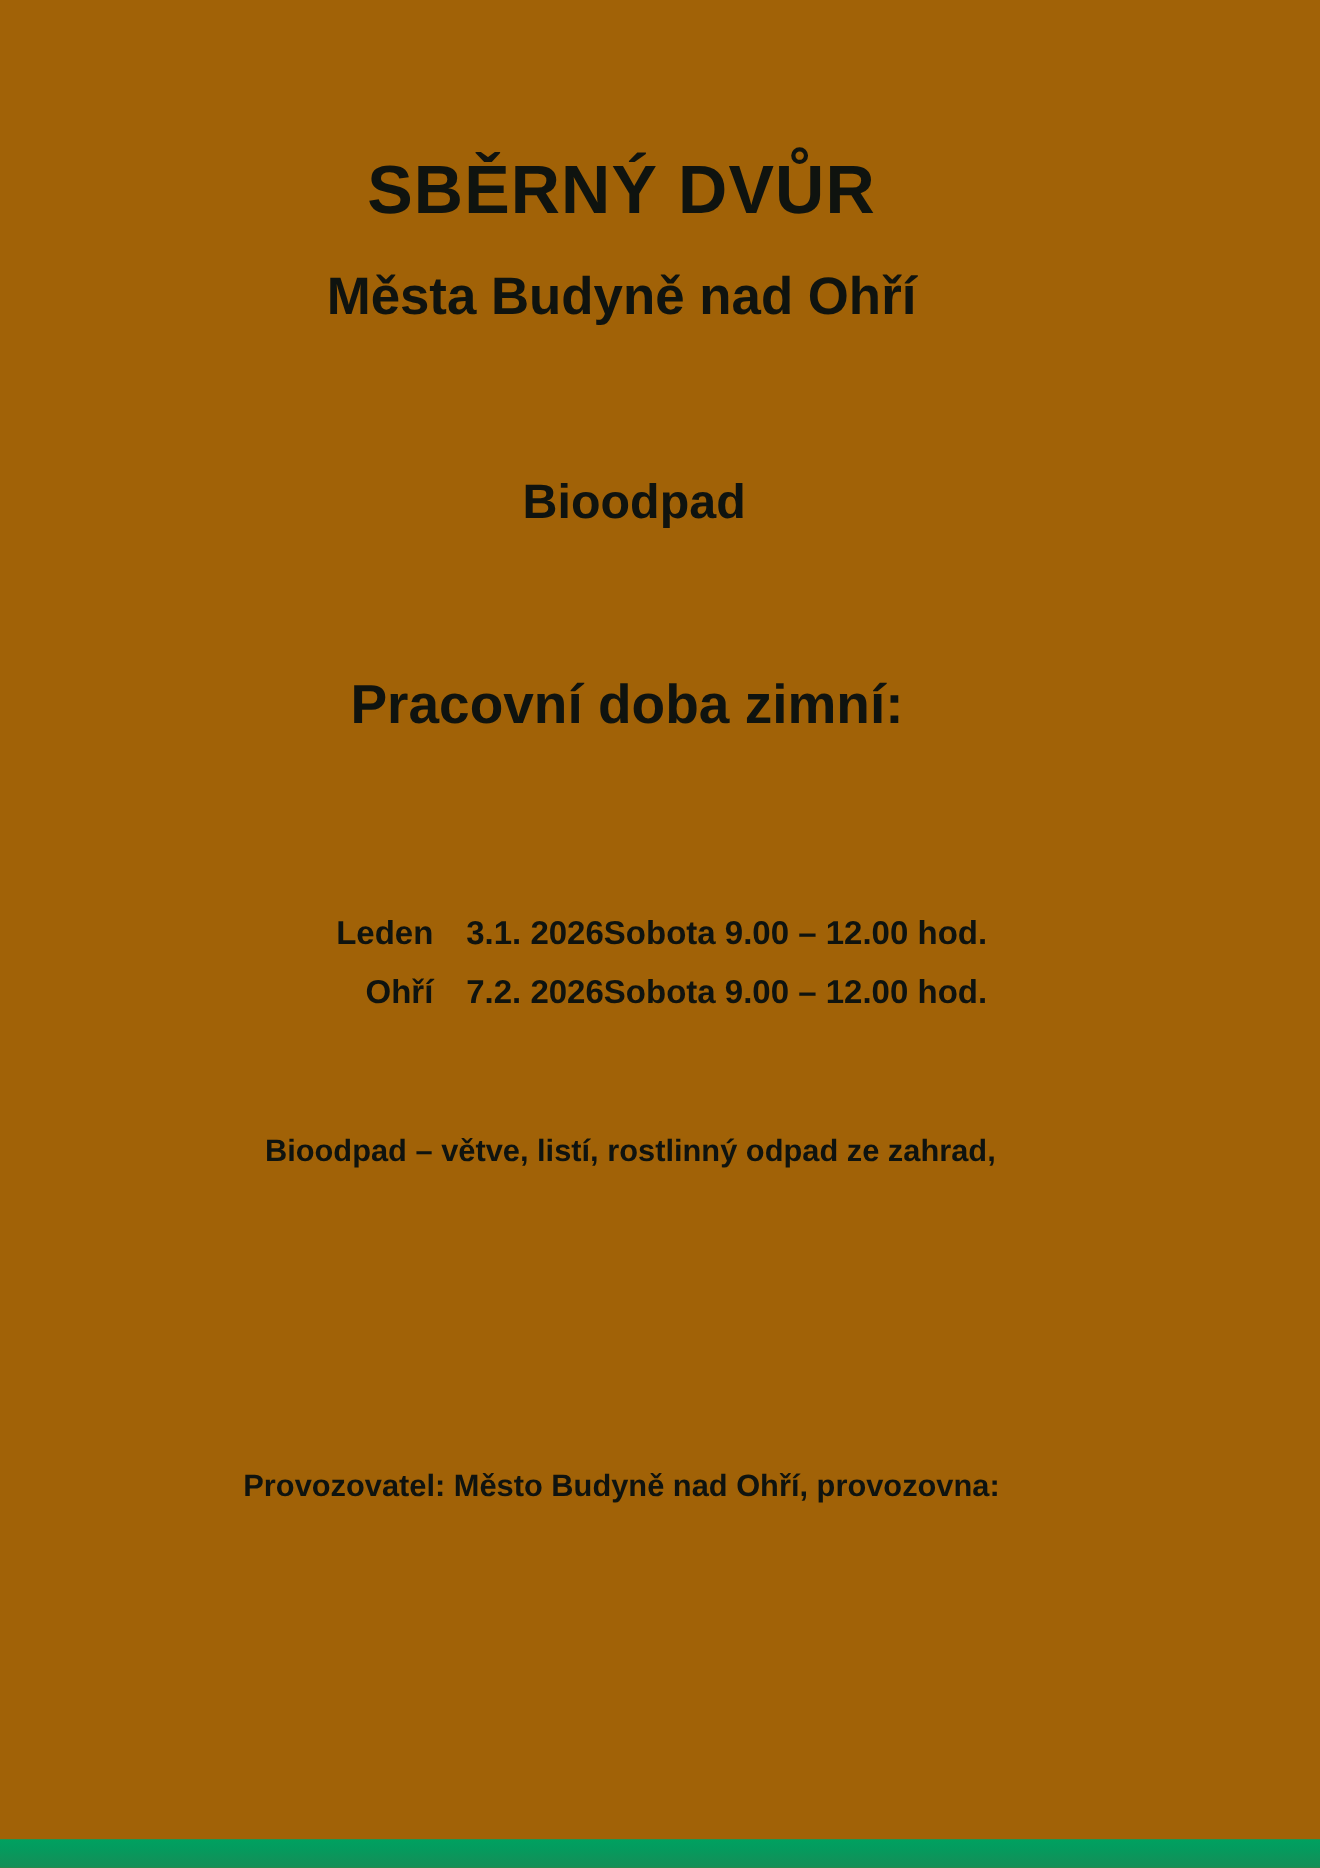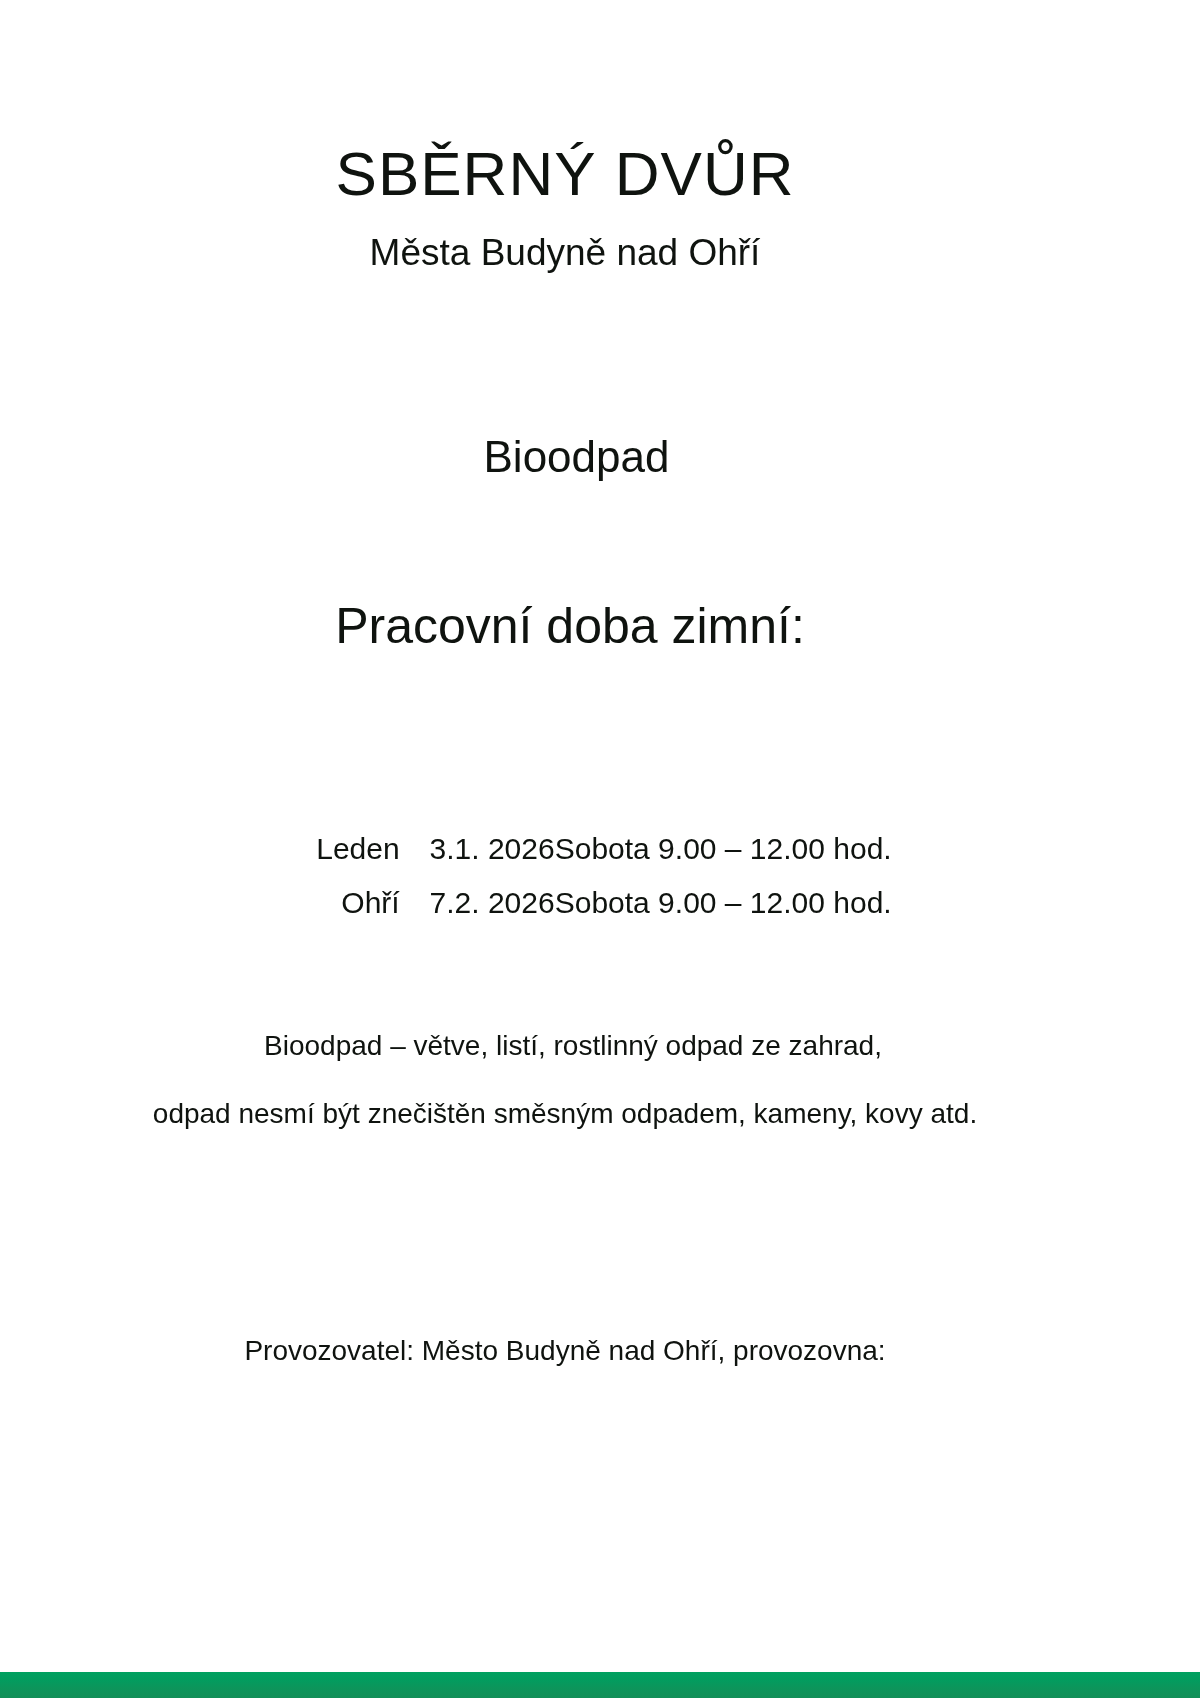--- a/index.html
+++ b/index.html
@@ -17,9 +17,9 @@
   .poster {
     position: absolute;
     inset: 0;
-    background: #ffffff;
+    background: #a16207;
     color: #0f130f;
-    font-weight: 400;
+    font-weight: 700;
     text-align: center;
     
     padding-right: 70px;

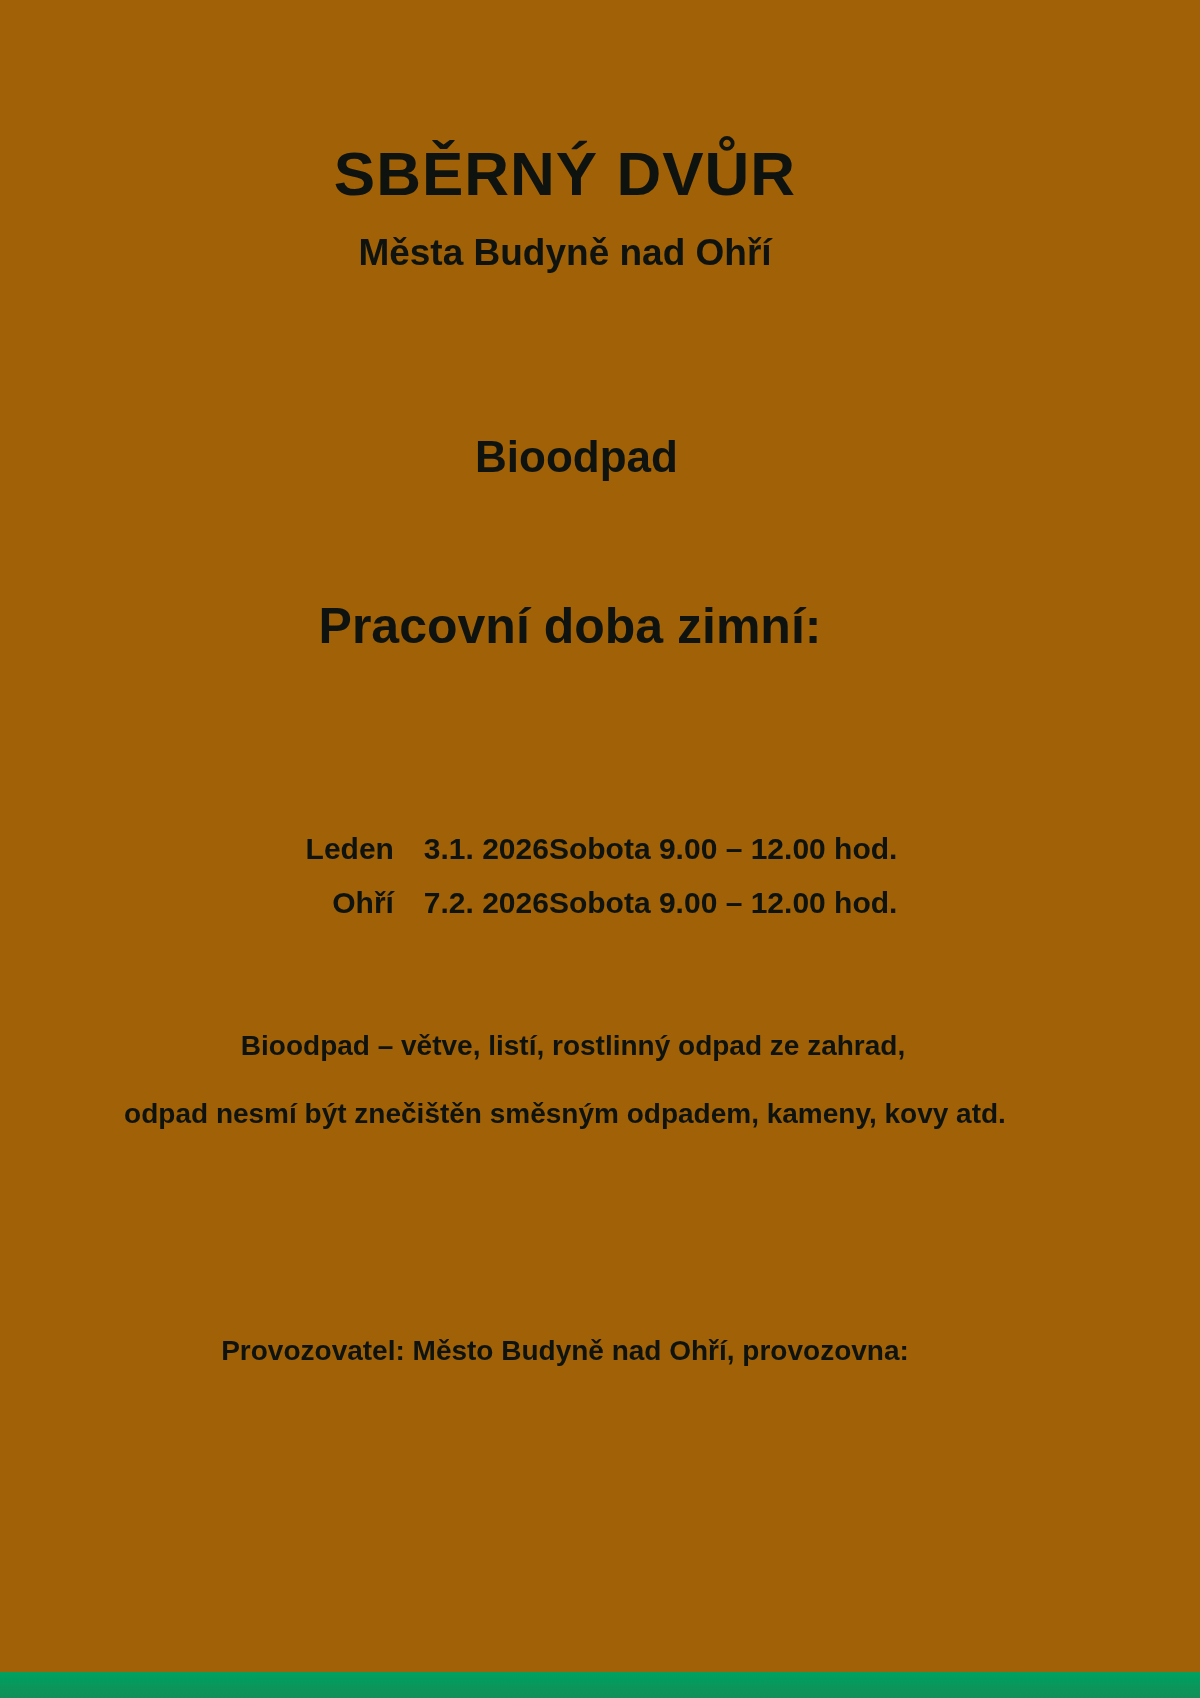--- a/index.html
+++ b/index.html
@@ -34,7 +34,7 @@
     white-space: pre;
   }
   .title      { top: 138px;  font-size: 62px; letter-spacing: 1px; }
-  .subtitle   { top: 232px;  font-size: 37px; }
+  .subtitle   { top: 242px;  font-size: 48px; }
   .section    { top: 432px;  font-size: 44px; padding-left: 23px; }
   .heading    { top: 598px;  font-size: 50px; padding-left: 10px; }
   .sched-1    { top: 797px; }

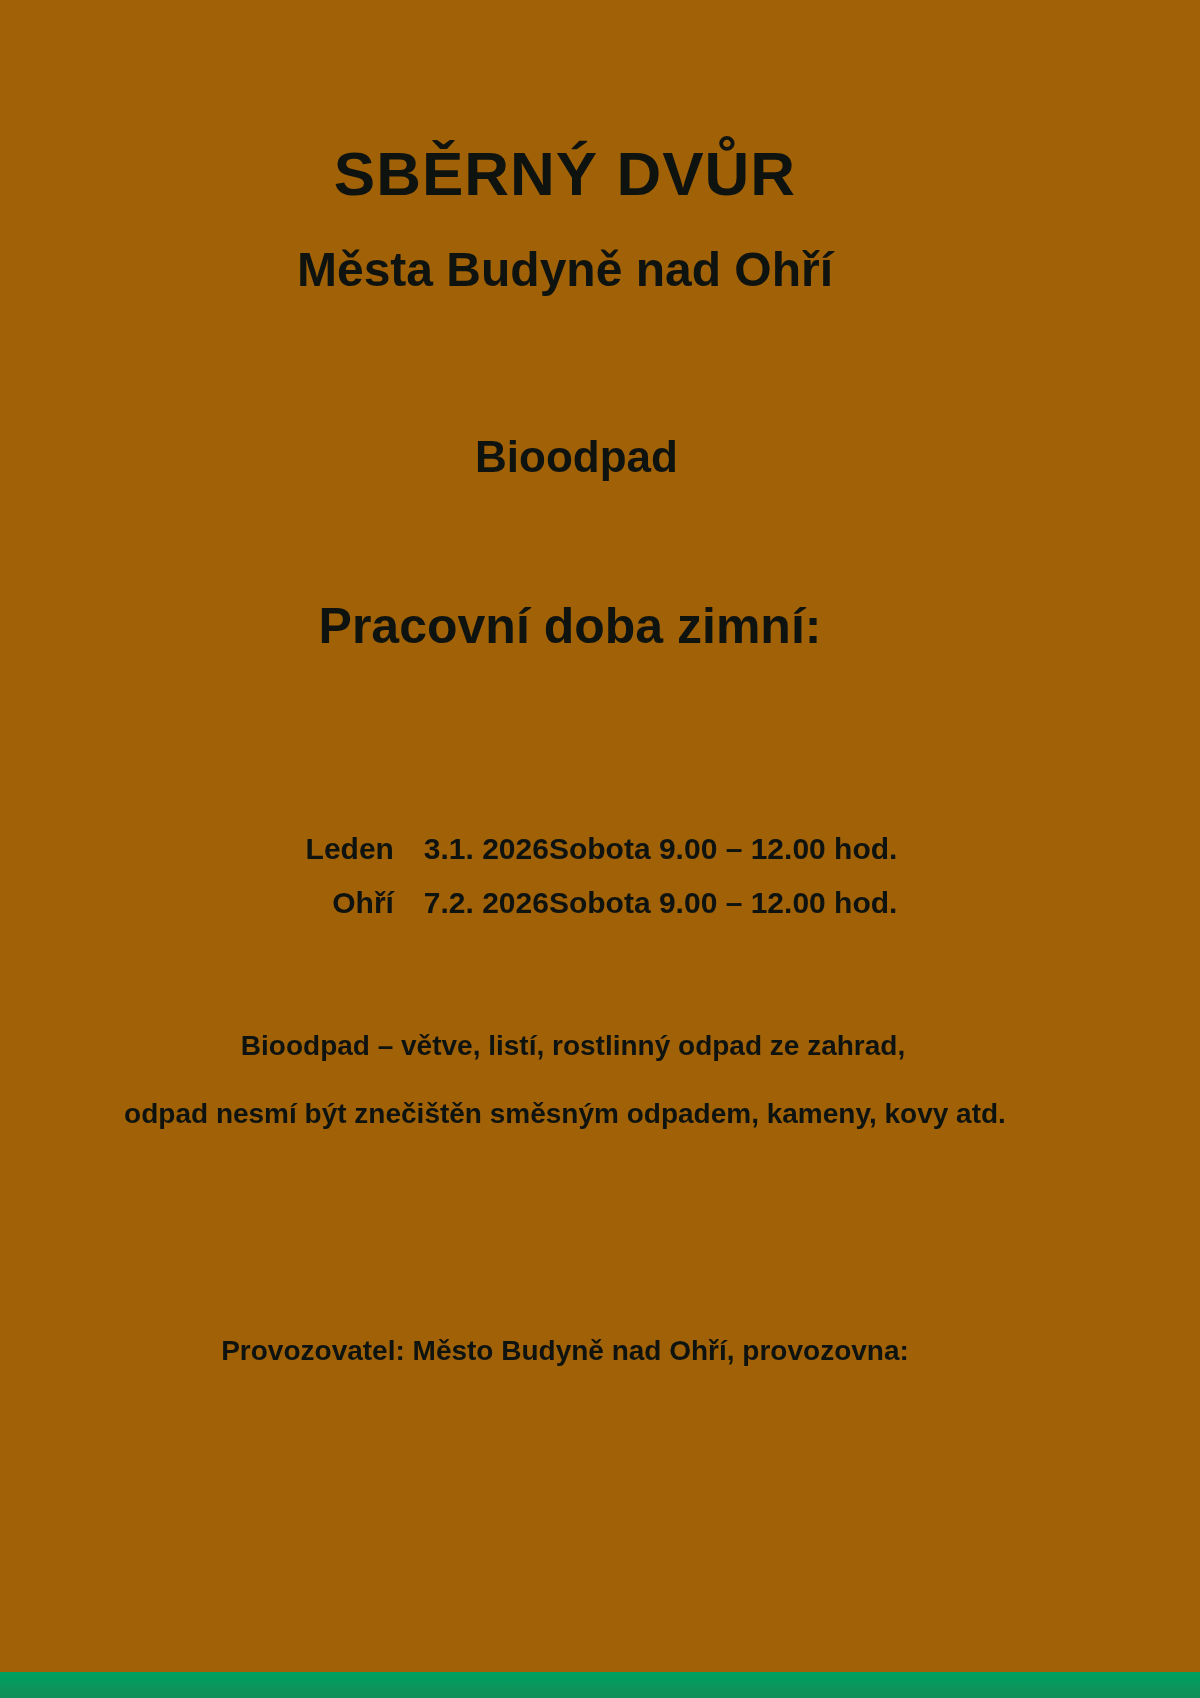--- a/index.html
+++ b/index.html
@@ -36,7 +36,7 @@
   .title      { top: 138px;  font-size: 62px; letter-spacing: 1px; }
   .subtitle   { top: 242px;  font-size: 48px; }
   .section    { top: 432px;  font-size: 44px; padding-left: 23px; }
-  .heading    { top: 598px;  font-size: 50px; padding-left: 10px; }
+  .heading    { top: 612px;  font-size: 50px; padding-left: 10px; }
   .sched-1    { top: 797px; }
   .sched-2    { top: 851px; }
   .sched-row  { font-size: 30px; }

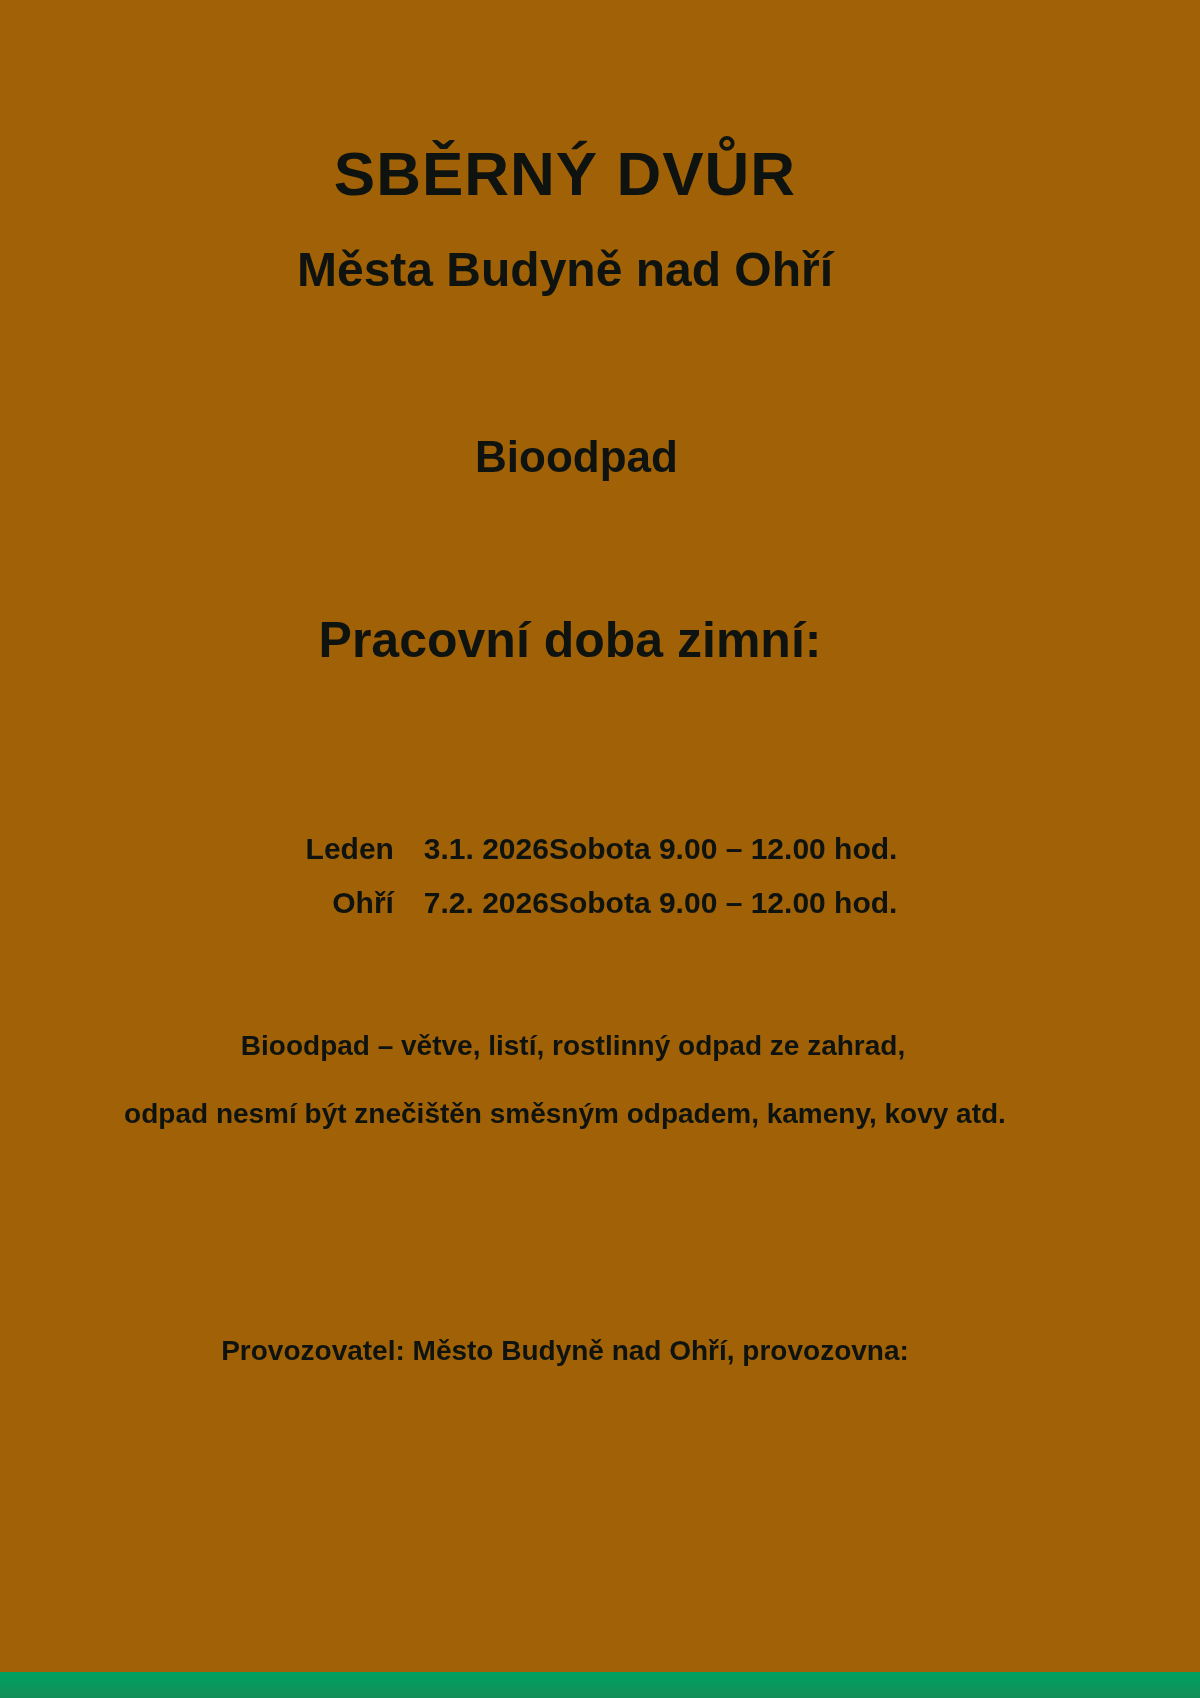--- a/index.html
+++ b/index.html
@@ -91,7 +91,6 @@
 
   <div class="line note-1">Bioodpad – větve, listí, rostlinný odpad ze zahrad,</div>
 
-  <div class="line note-2">odpad nesmí být znečištěn směsným odpadem, kameny, kovy atd.</div>
 
   <div class="line op-1">Provozovatel: Město Budyně nad Ohří, provozovna:</div>
 

